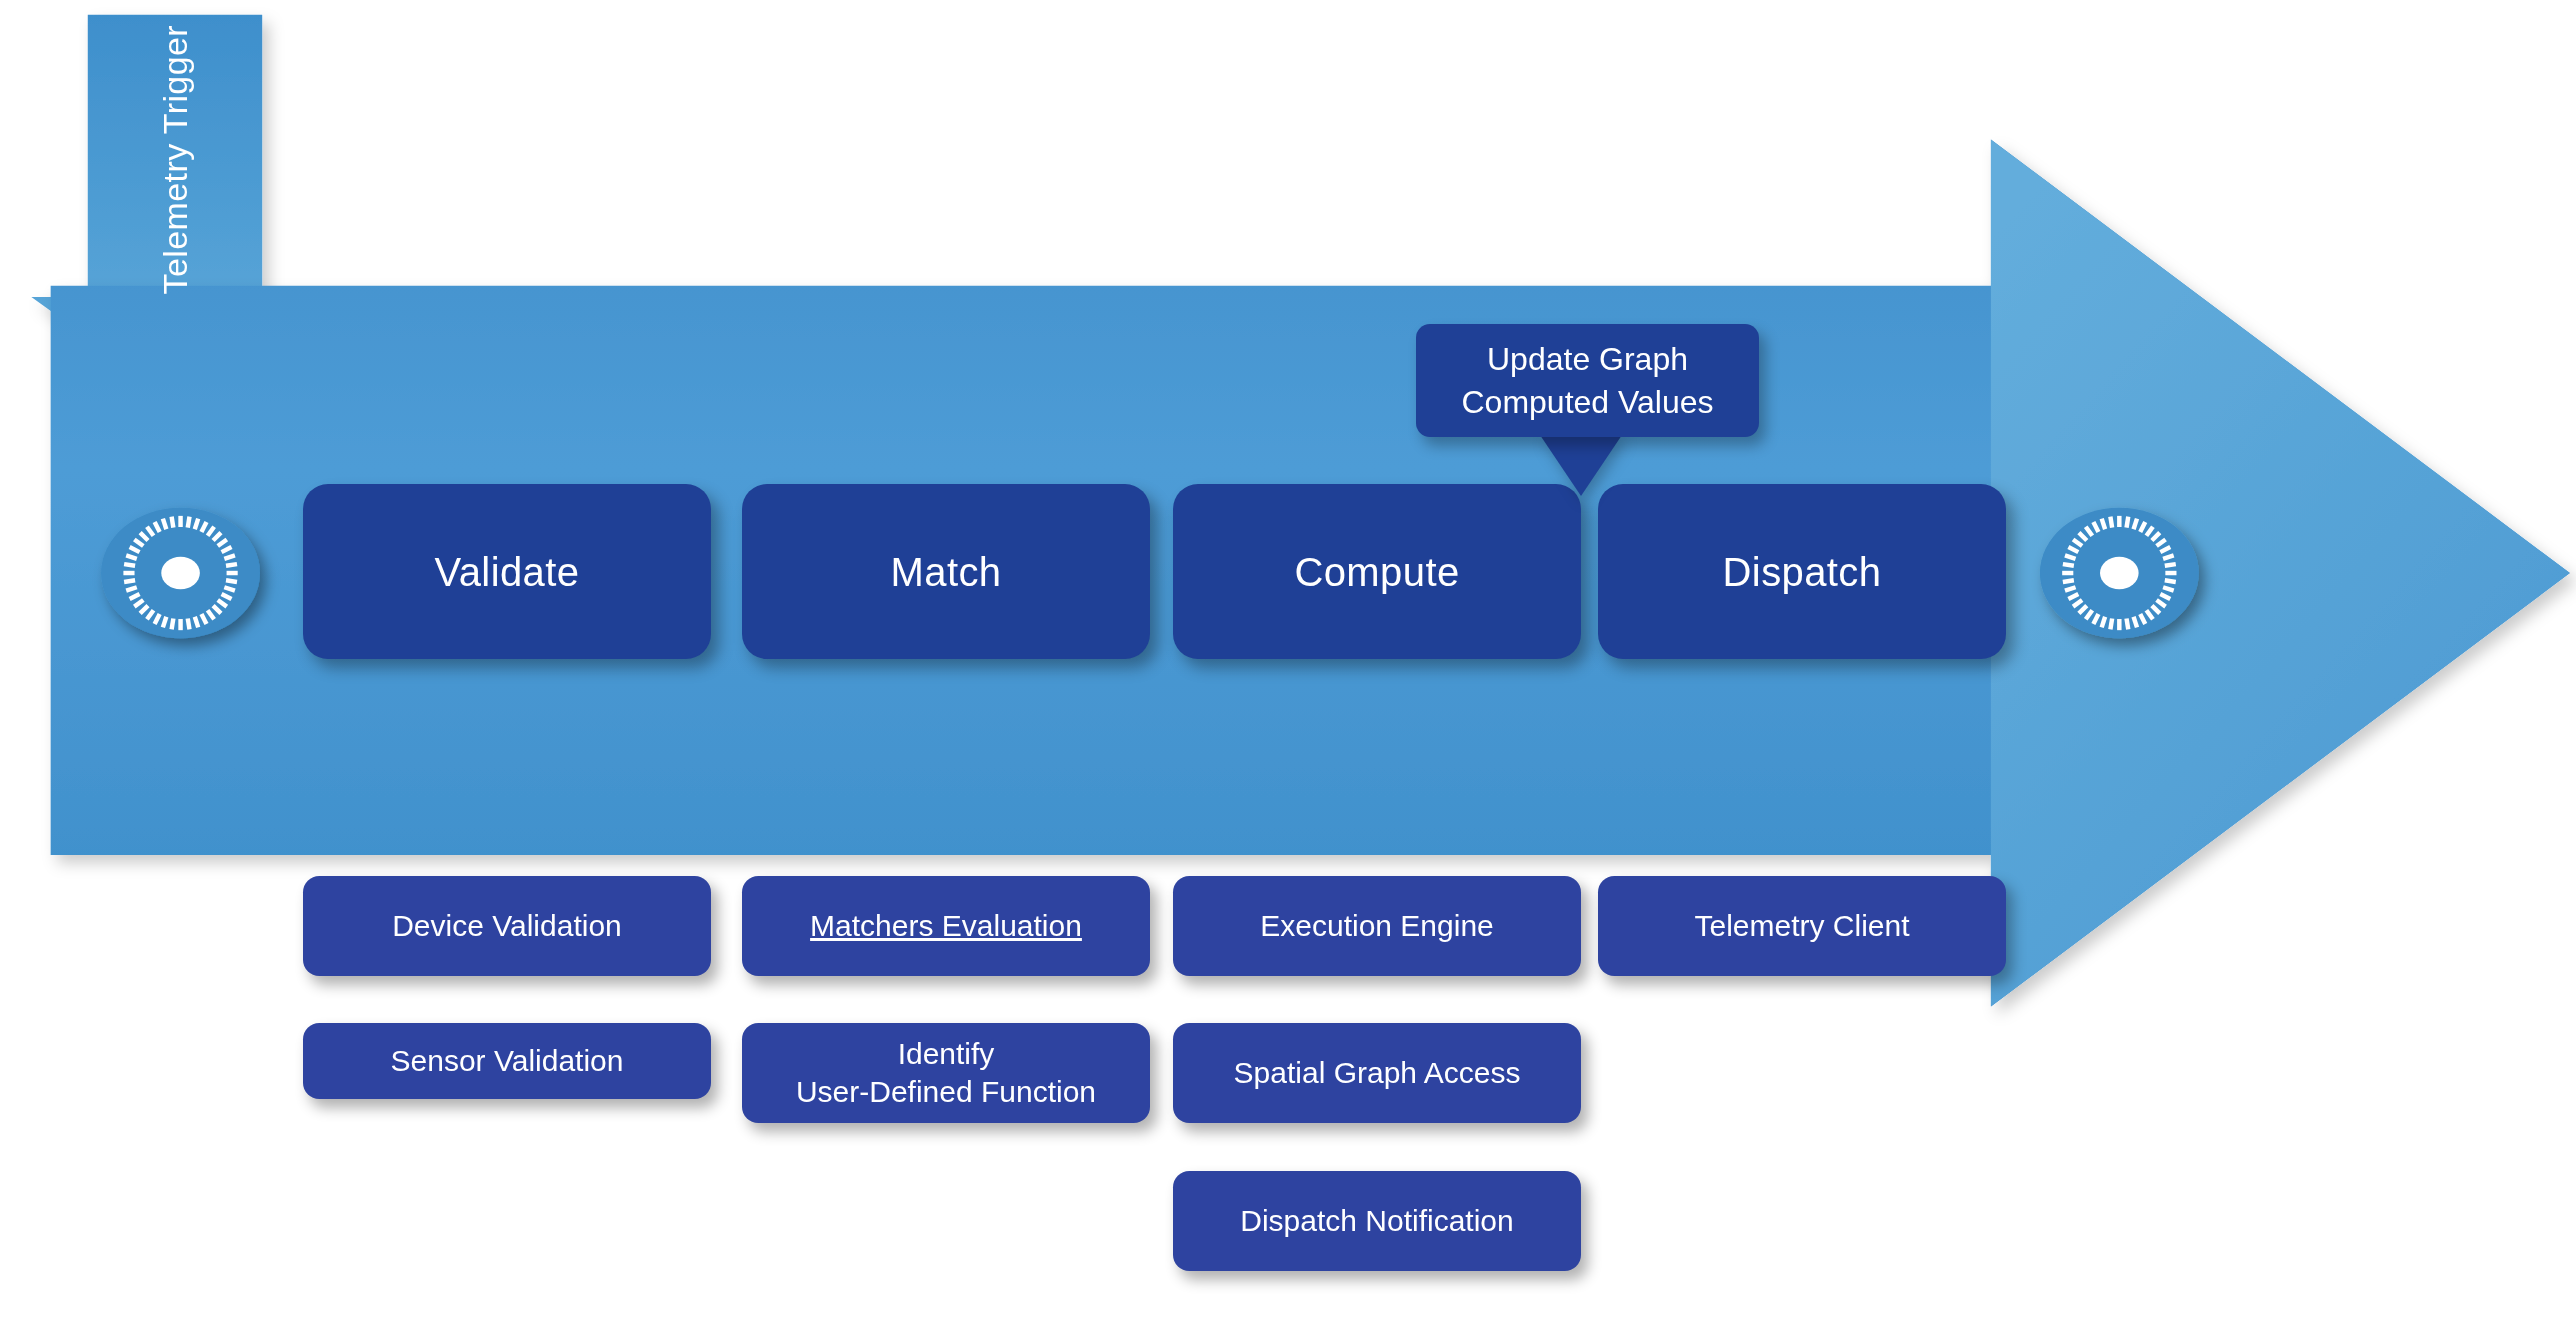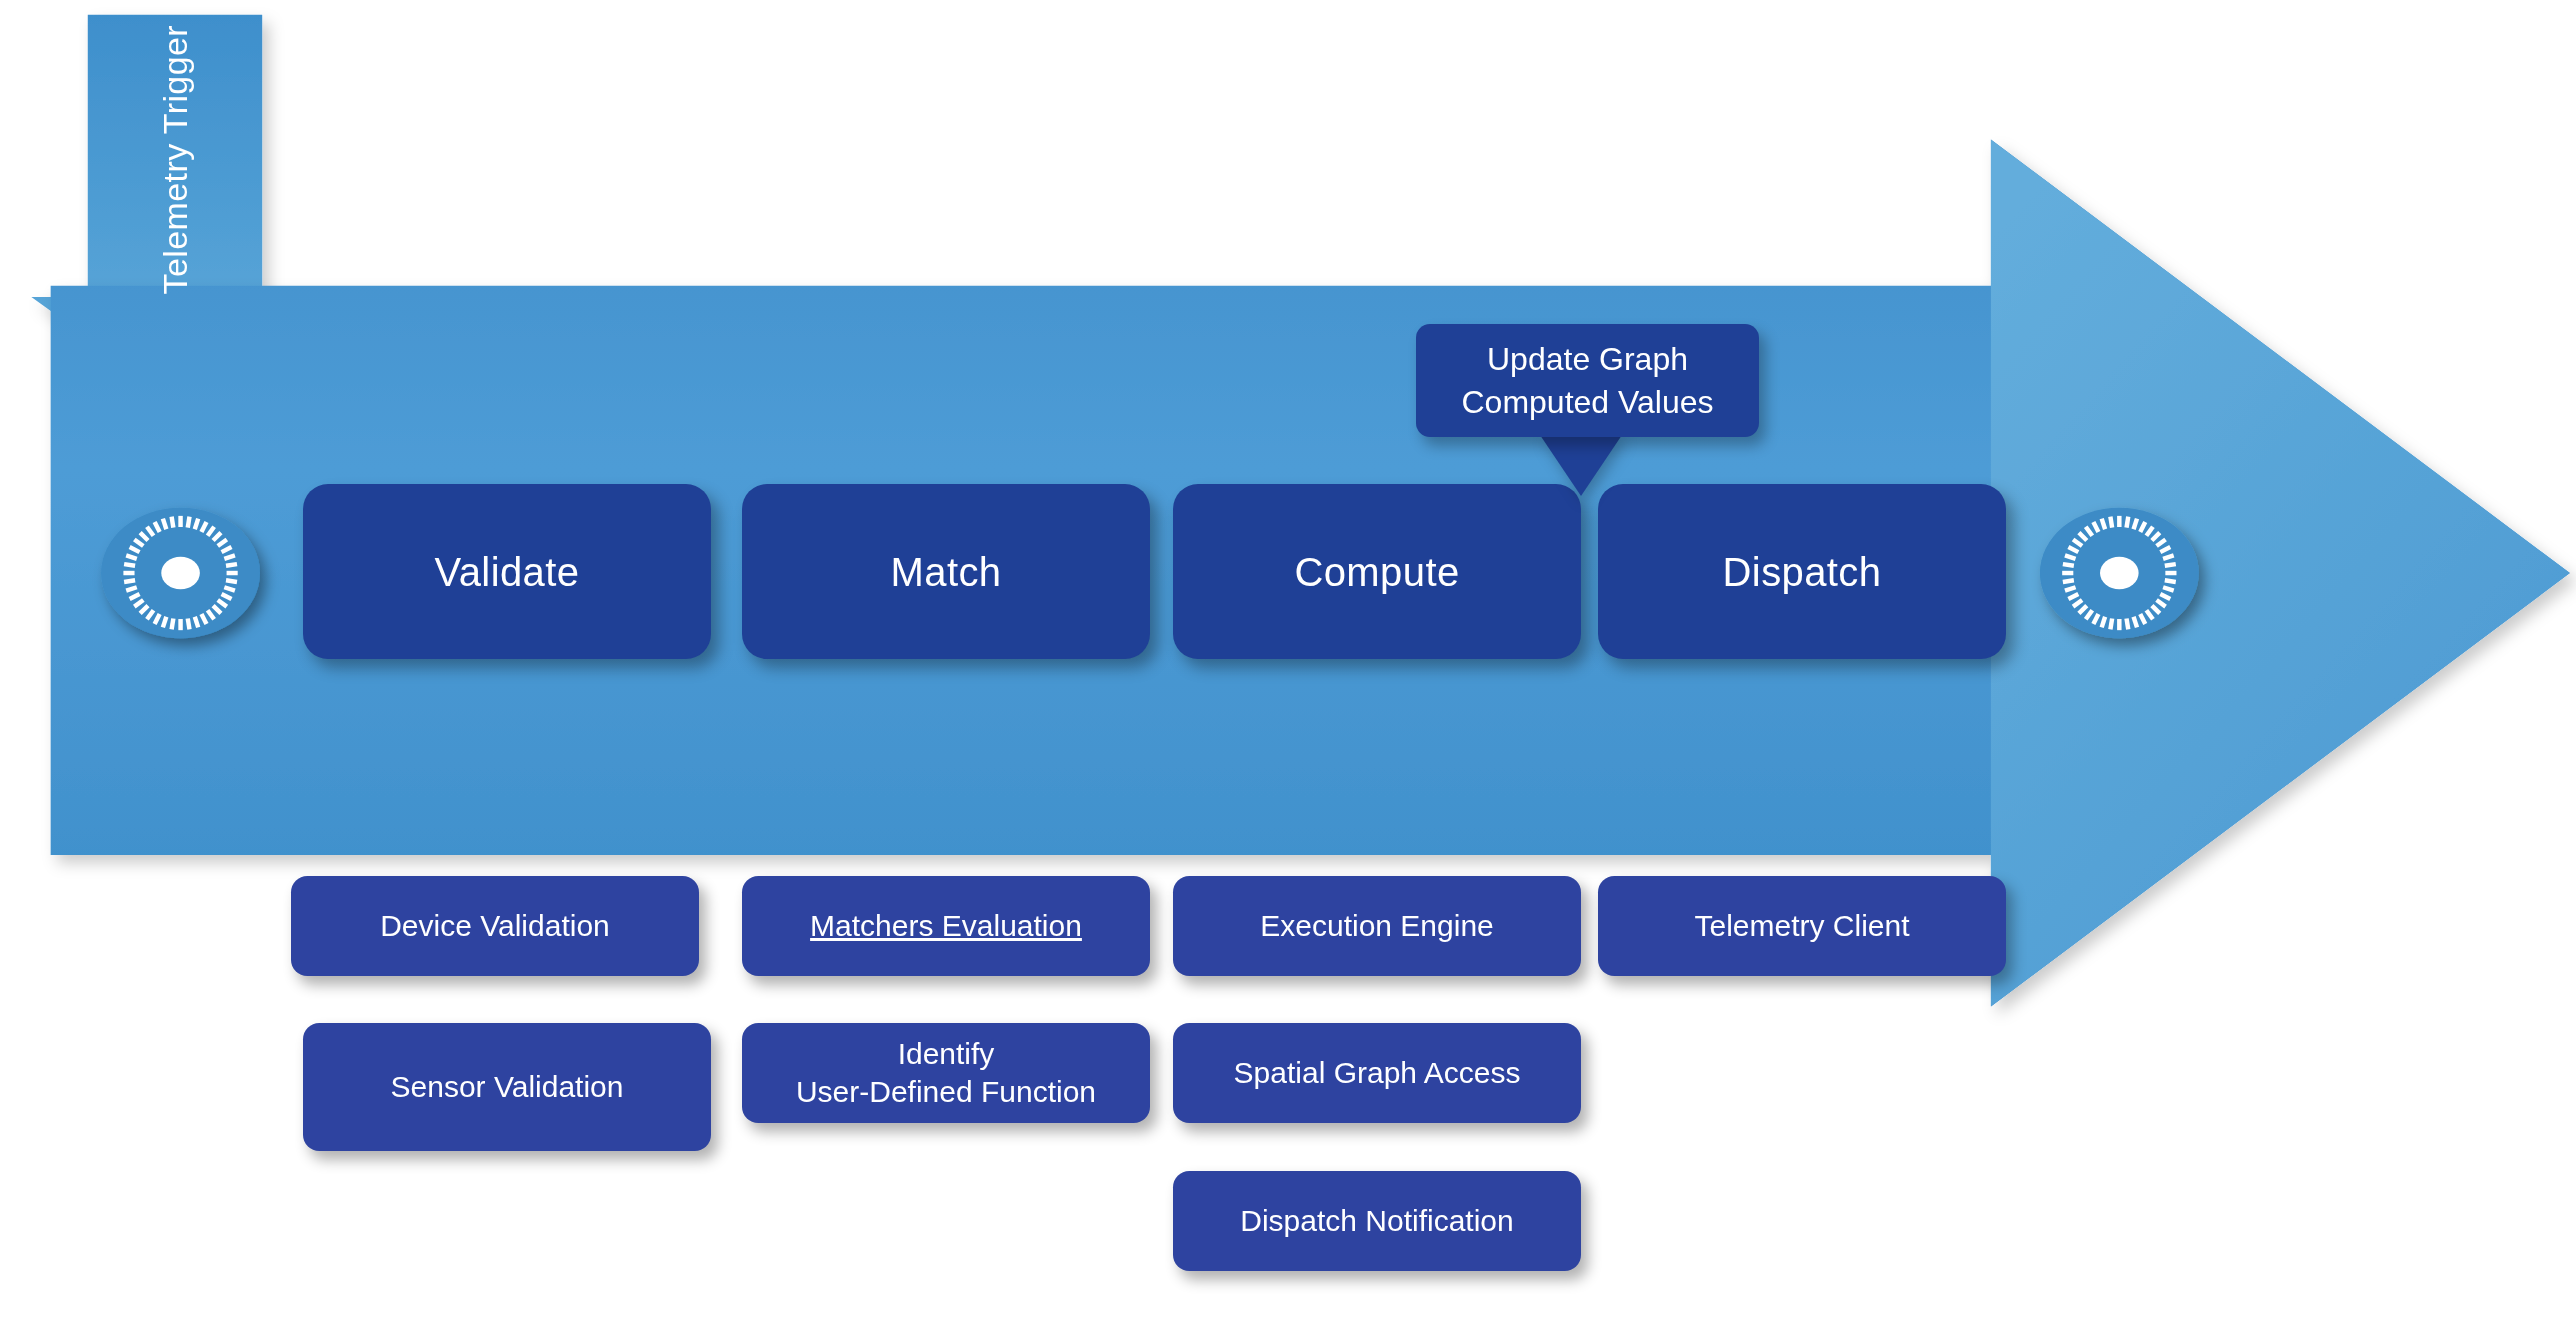--- a/index.html
+++ b/index.html
@@ -283,7 +283,7 @@
     <span class="lbl"><span>Update Graph</span><br><span>Computed Values</span></span>
   </div>
 
-  <div class="sub-box" style="left:291px; top:876px; width:408px; height:100px;">
+  <div class="sub-box" style="left:303px; top:876px; width:408px; height:100px;">
     <span class="lbl">Device Validation</span>
   </div>
   <div class="sub-box" style="left:303px; top:1023px; width:408px; height:128px;">

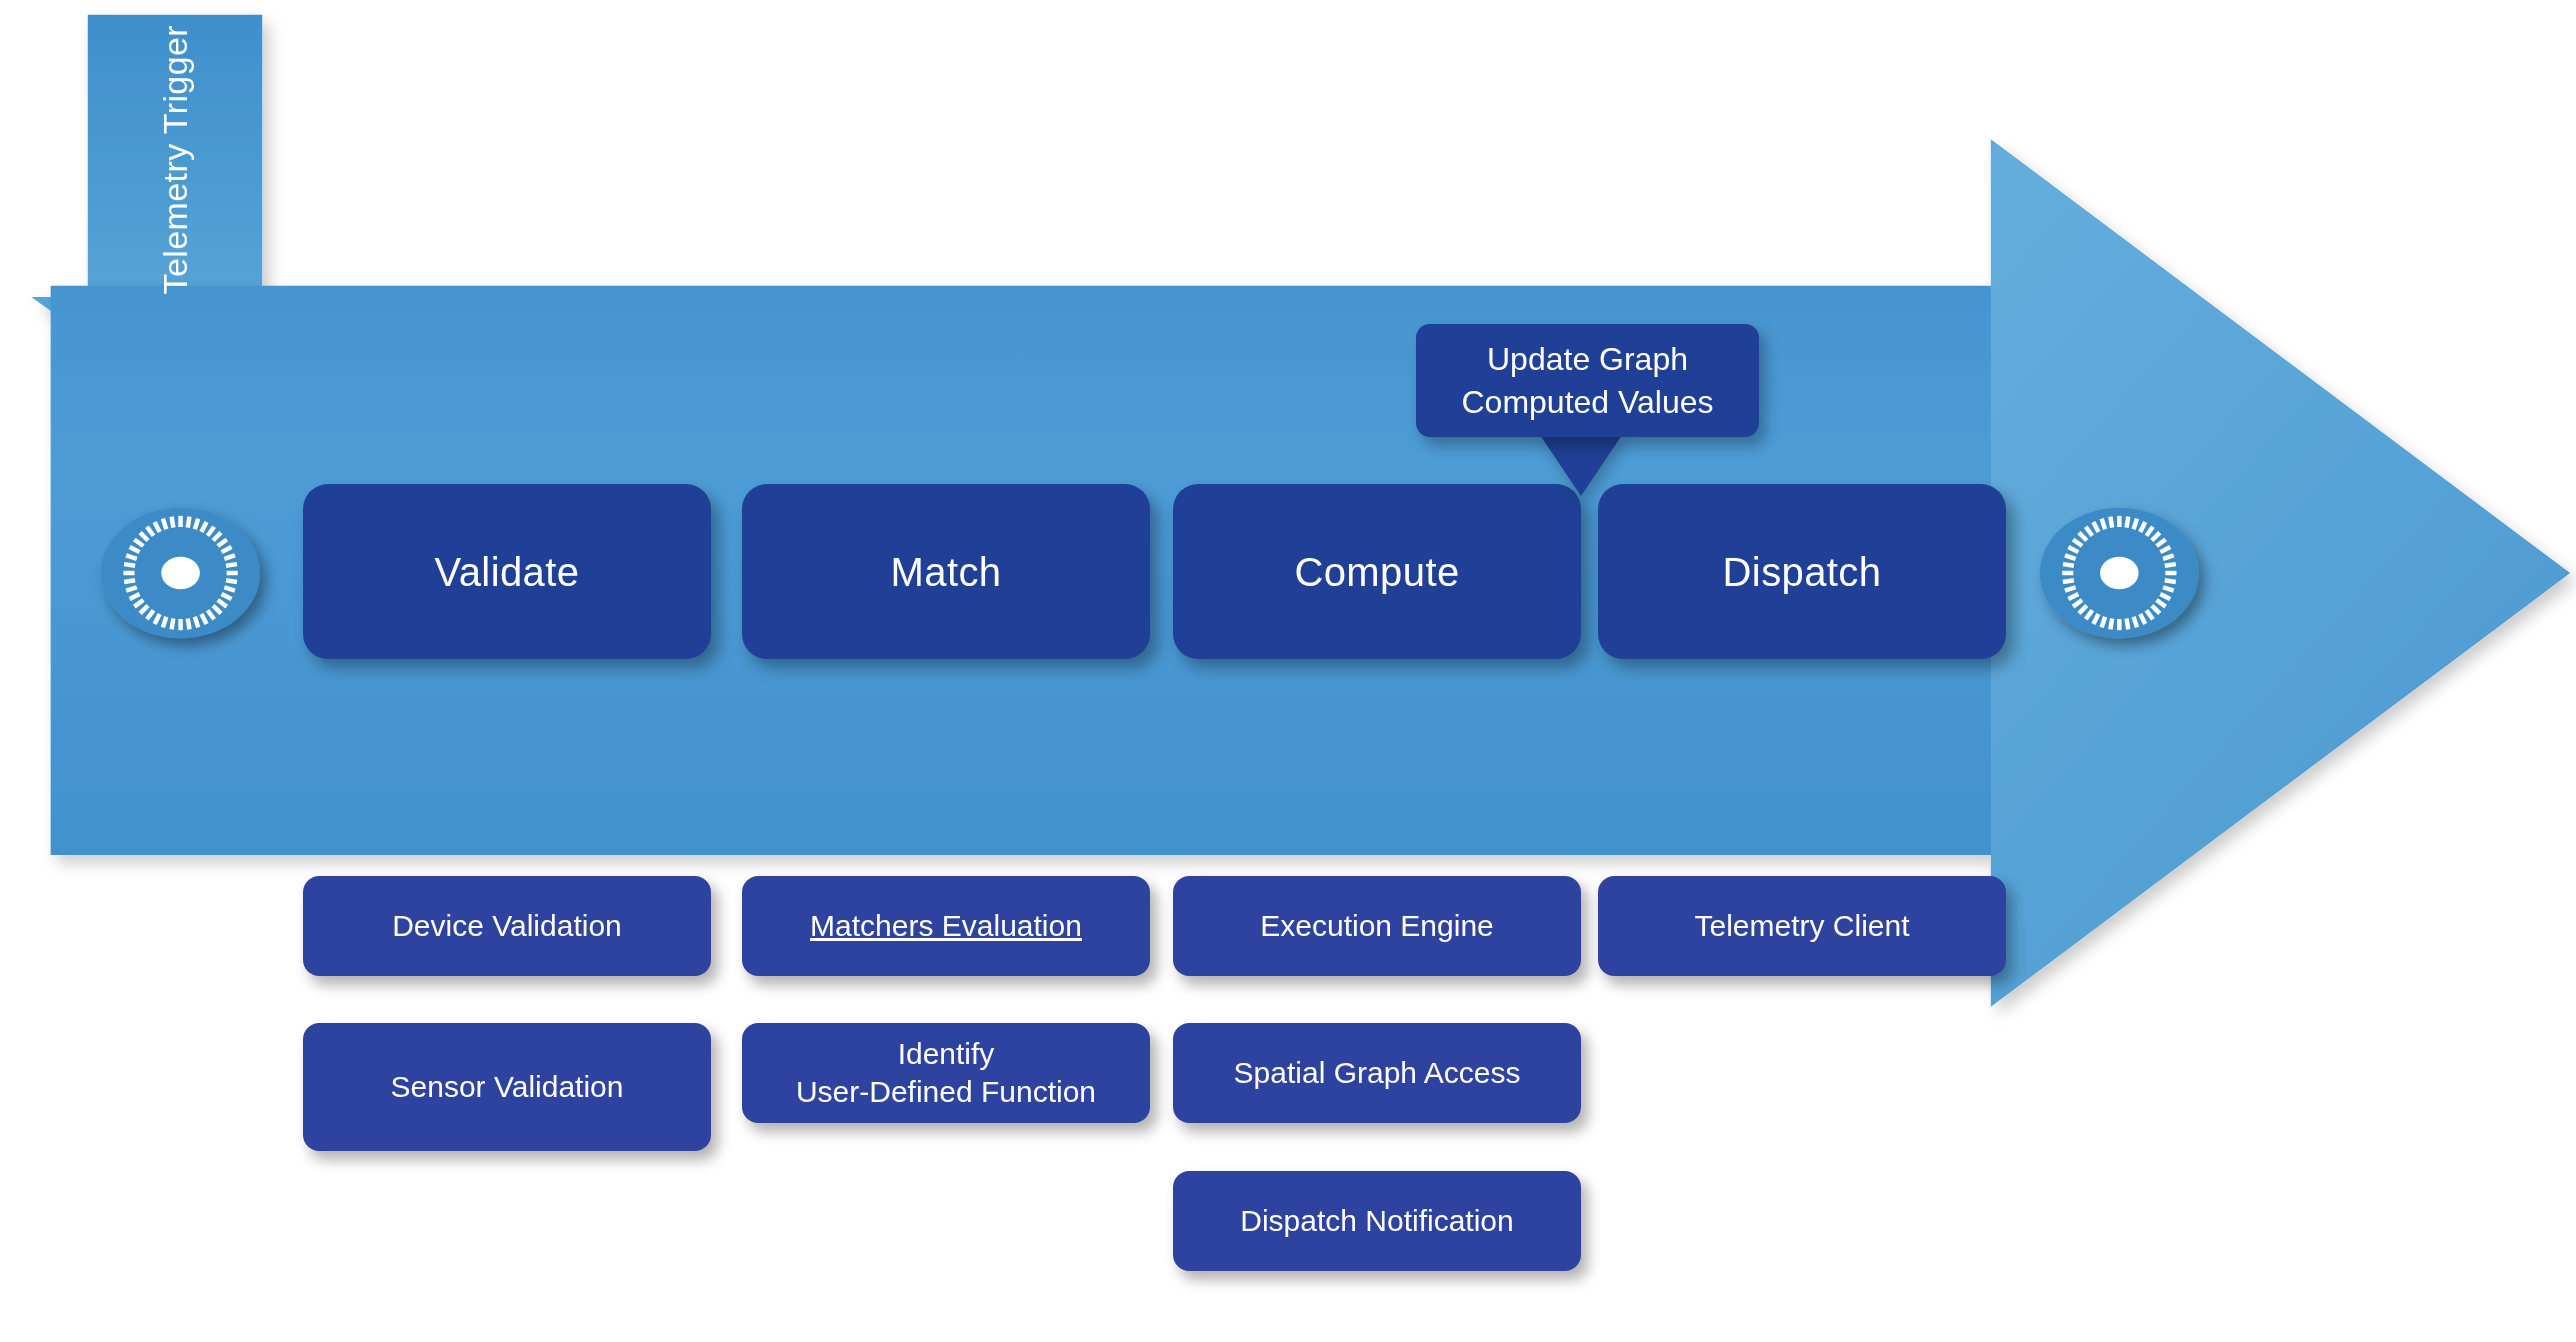--- a/index.html
+++ b/index.html
@@ -286,7 +286,7 @@
   <div class="sub-box" style="left:303px; top:876px; width:408px; height:100px;">
     <span class="lbl">Device Validation</span>
   </div>
-  <div class="sub-box" style="left:303px; top:1023px; width:408px; height:128px;">
+  <div class="sub-box" style="left:303px; top:1023px; width:408px; height:76px;">
     <span class="lbl">Sensor Validation</span>
   </div>
 

